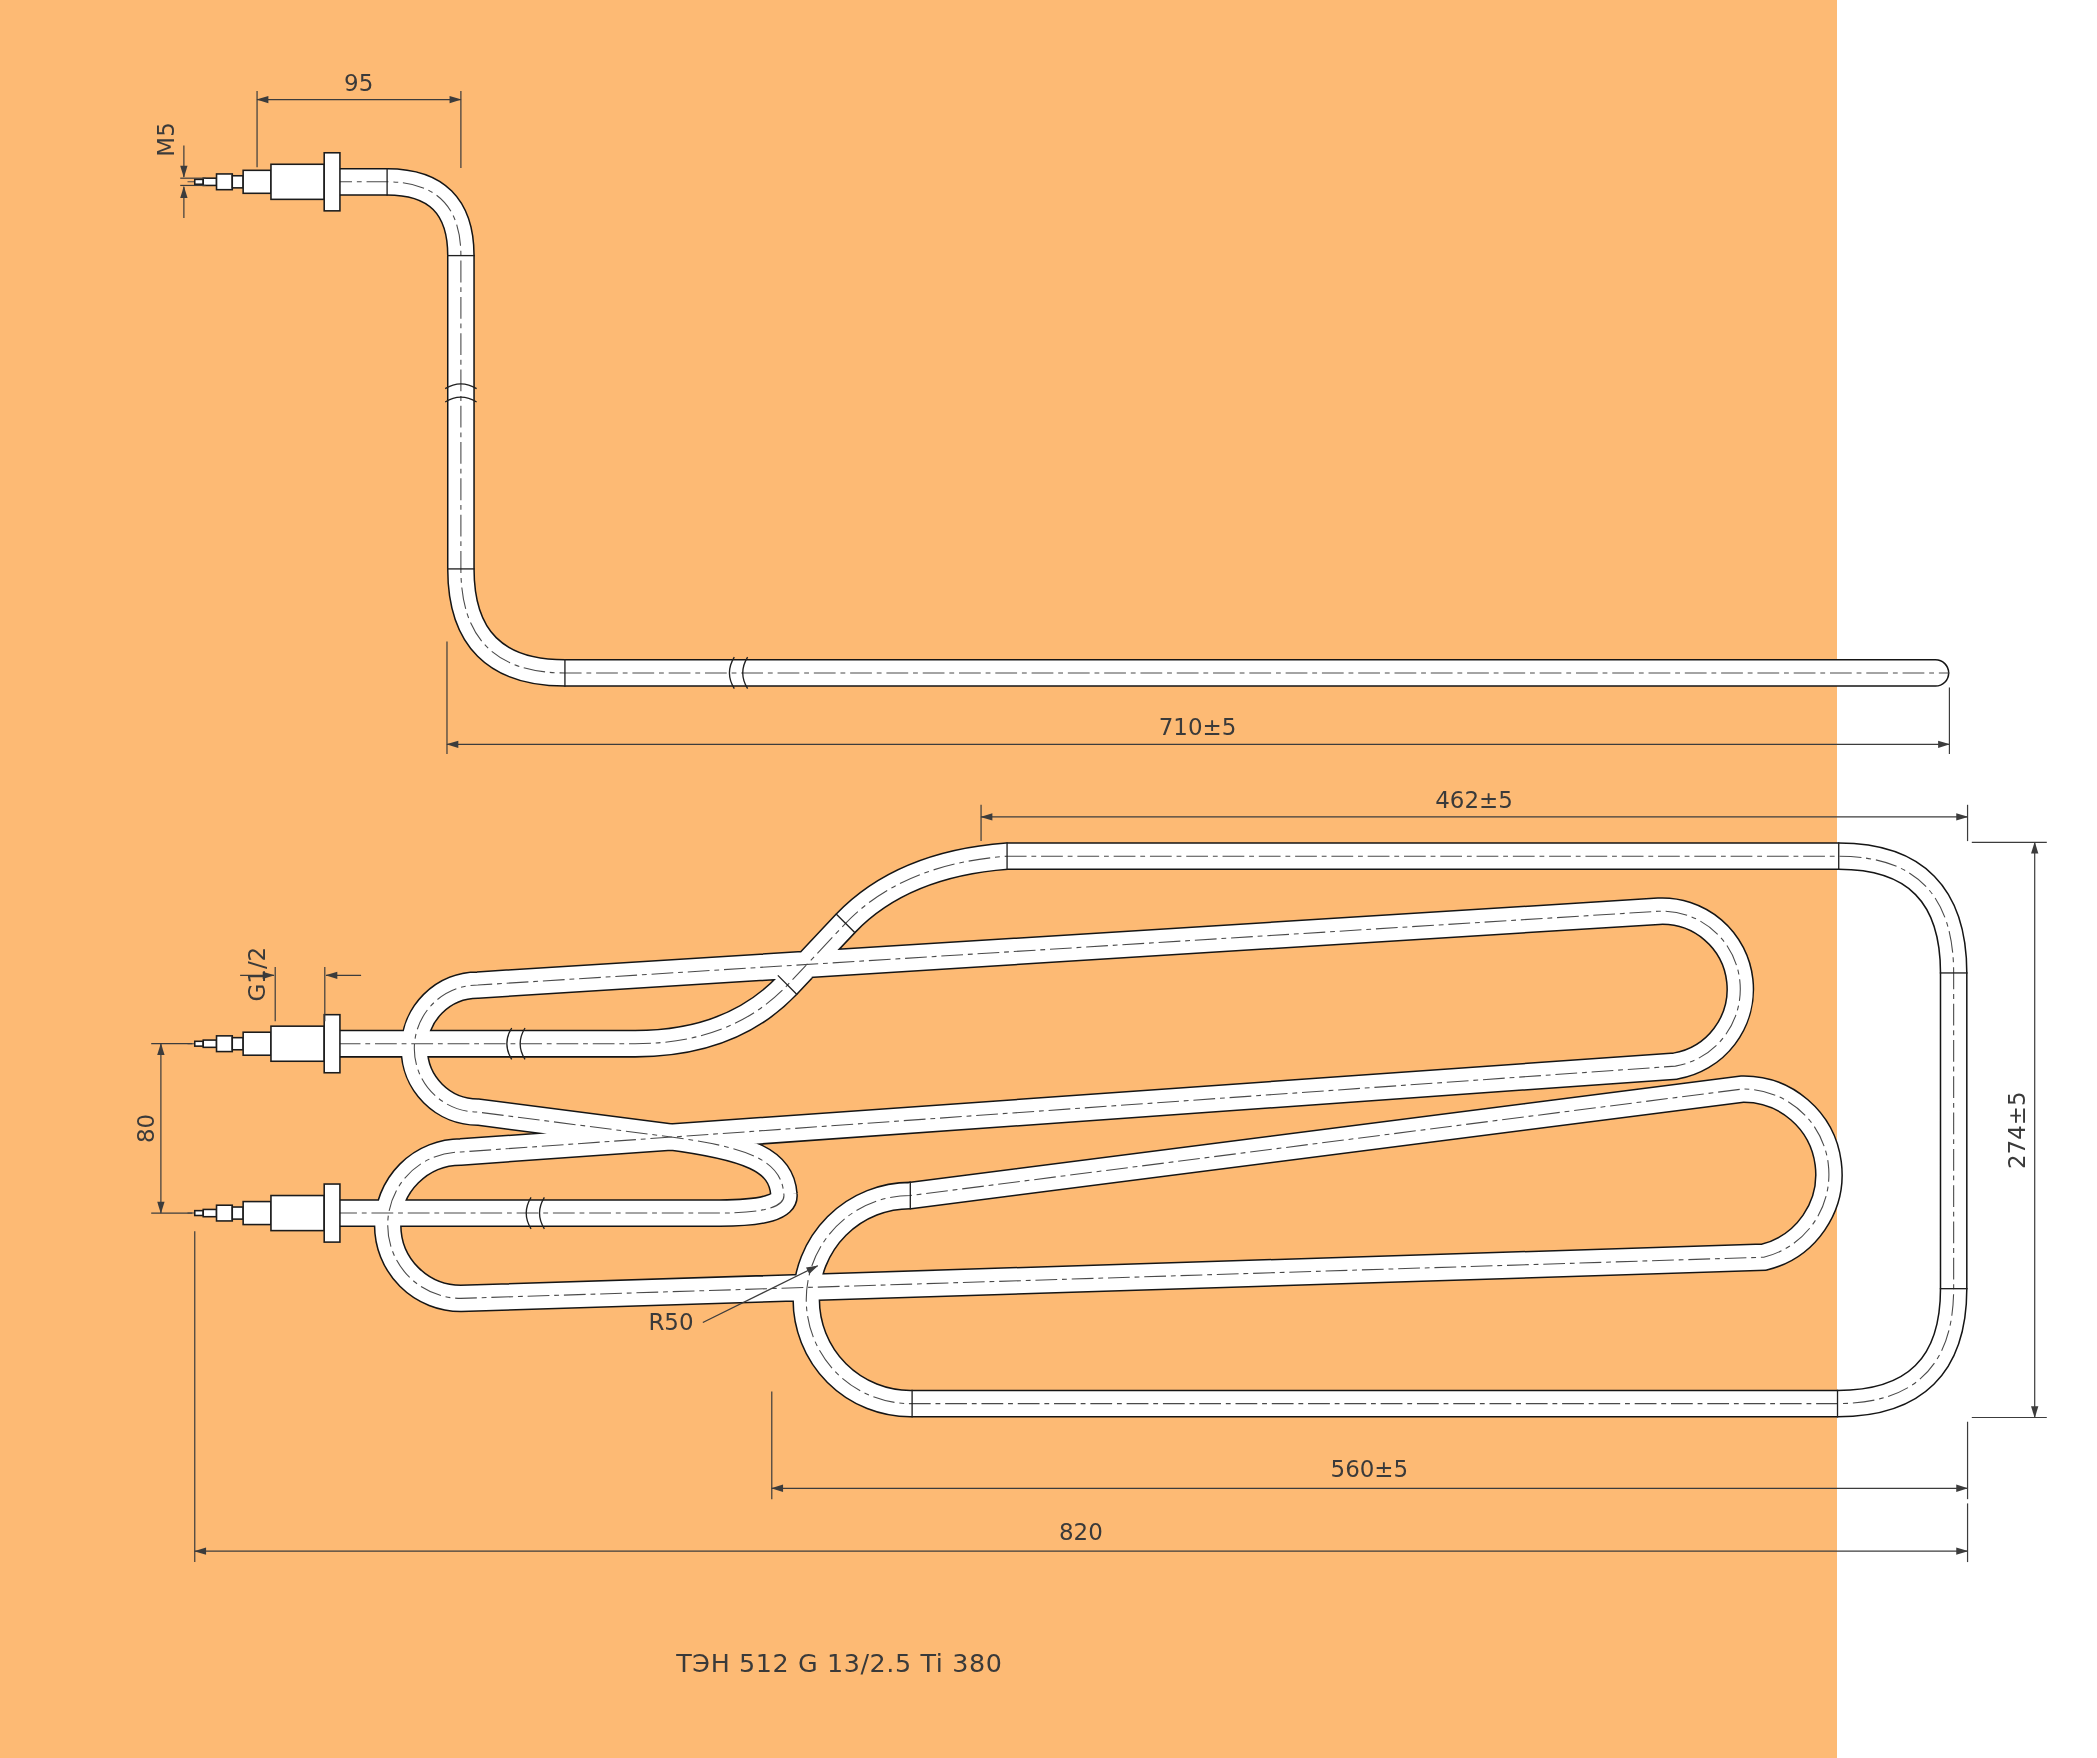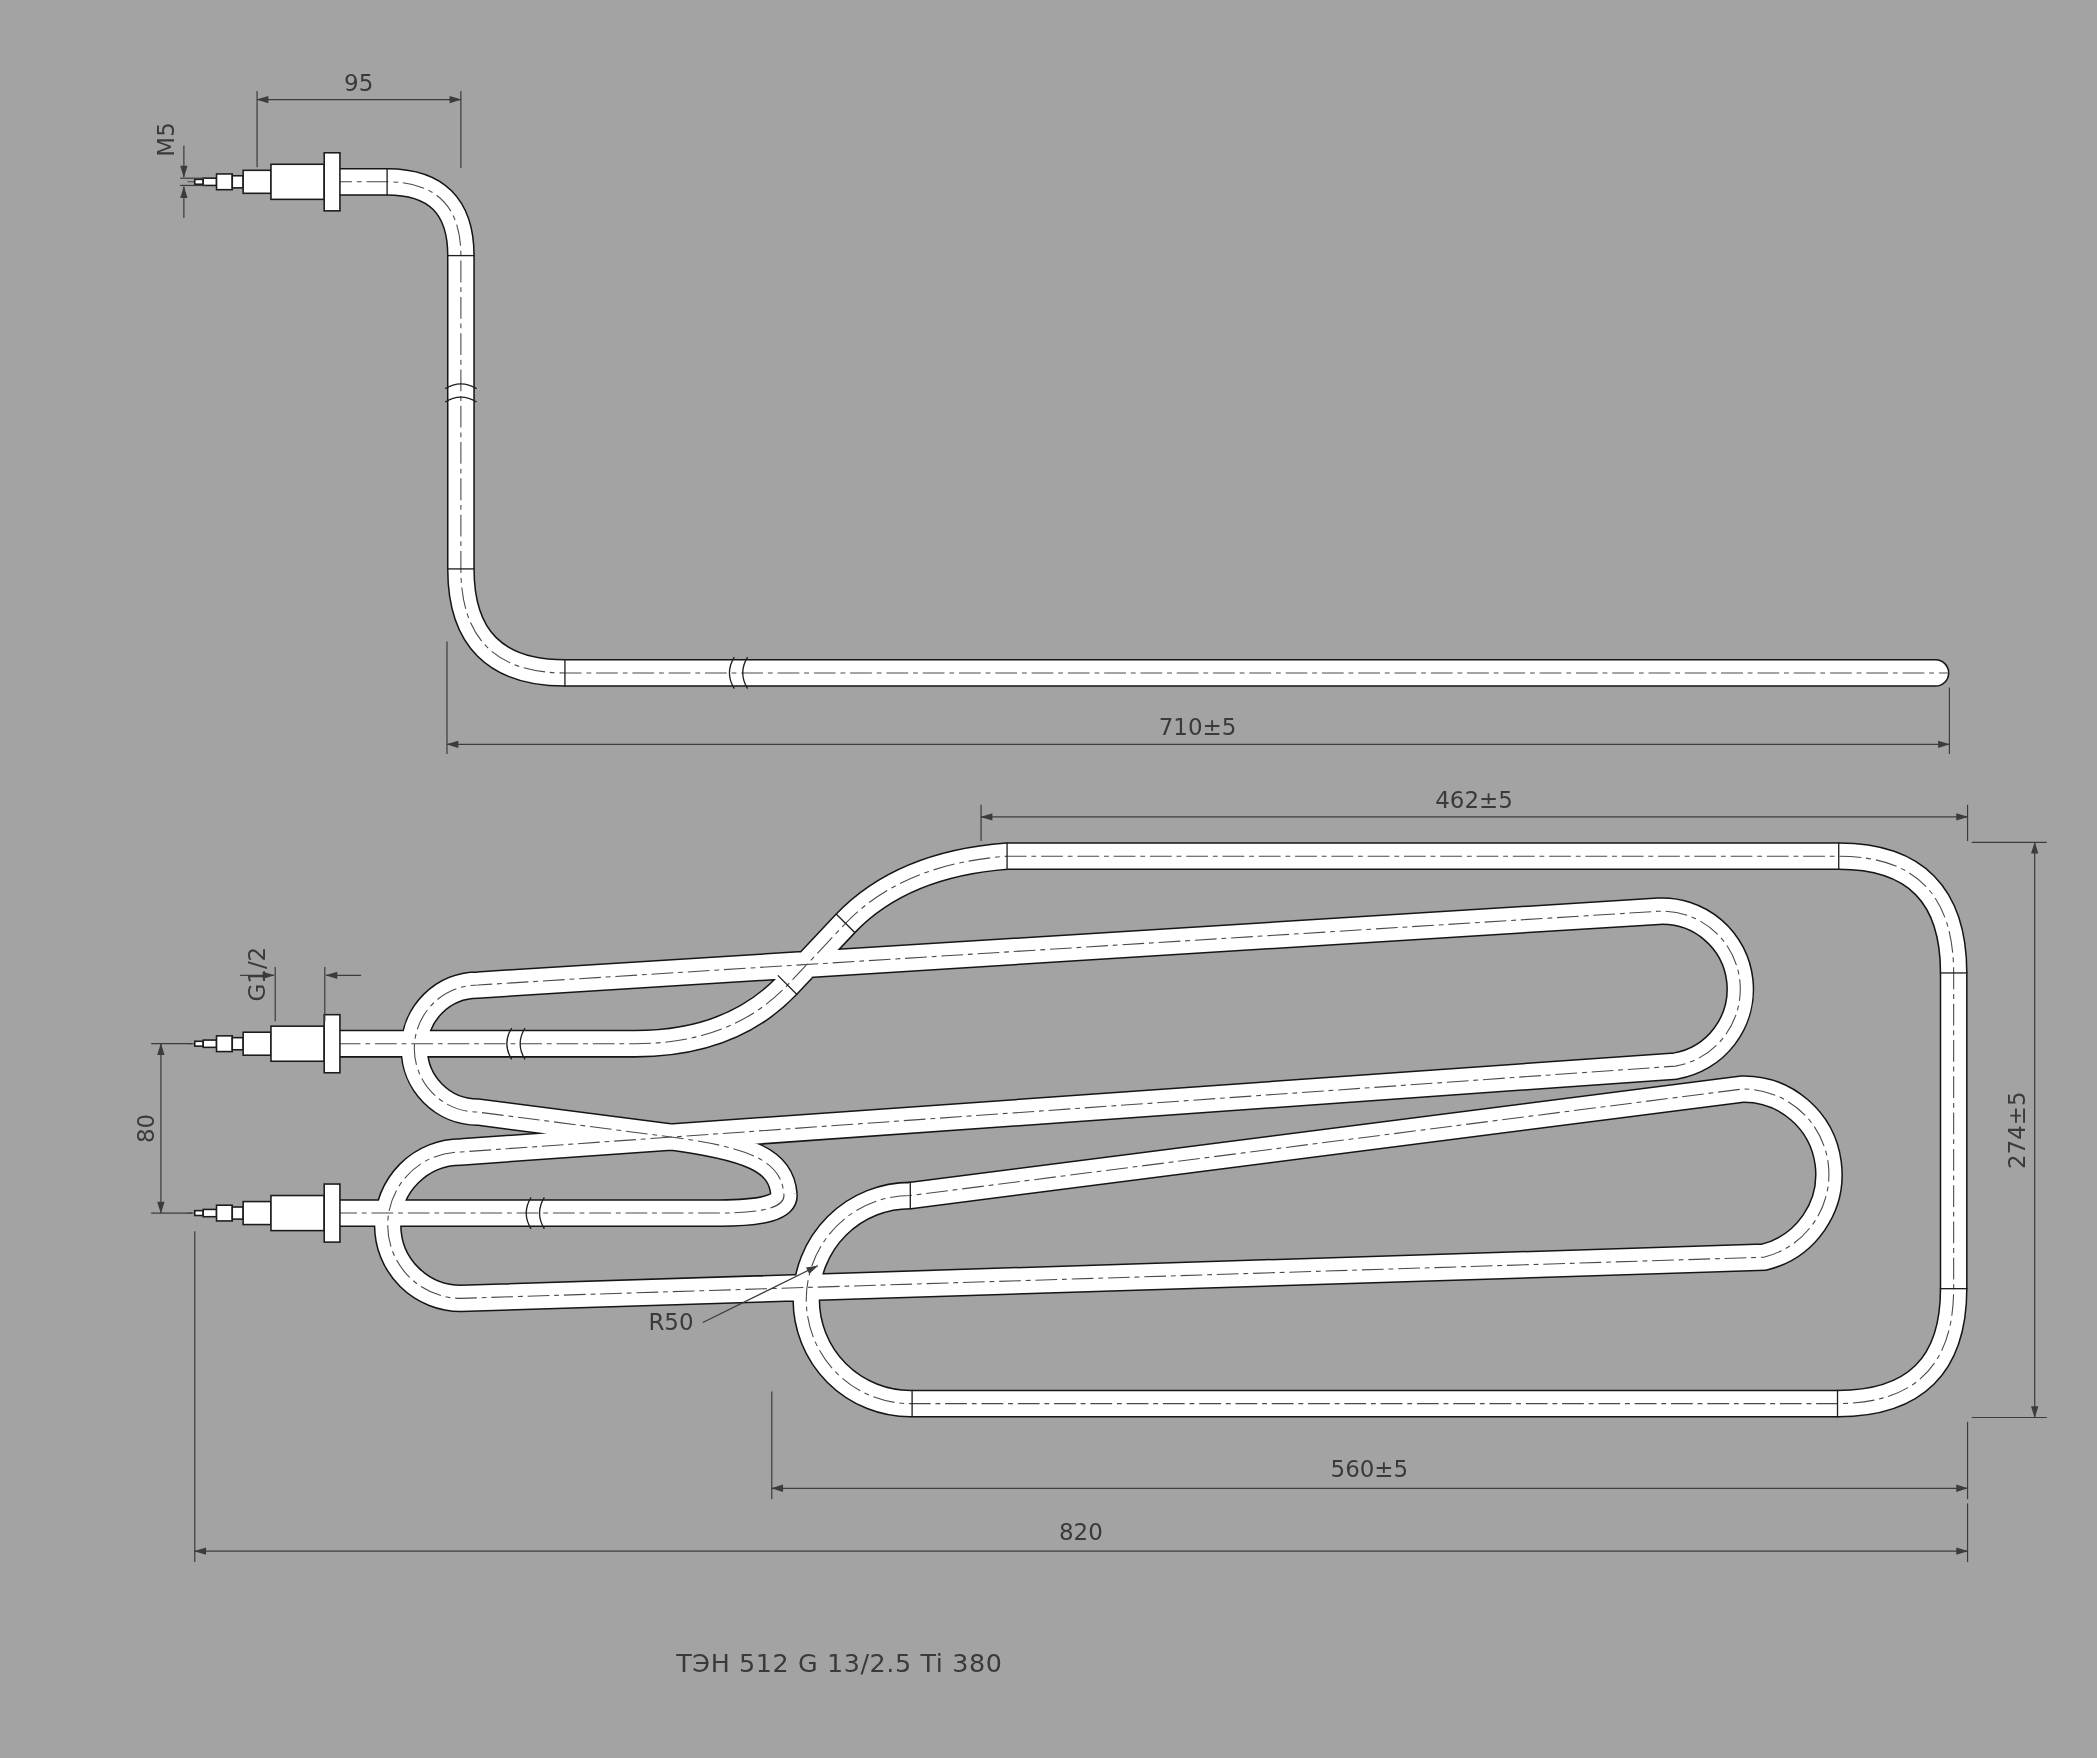--- a/index.html
+++ b/index.html
@@ -3,7 +3,7 @@
 <meta charset="utf-8">
 <style>
   html,body{margin:0;padding:0;background:#ffffff;}
-  .sheet{width:2097px;height:1759px;background:#a3a3a3;position:relative;font-family:"DejaVu Sans",sans-serif;}
+  .sheet{width:1837px;height:1759px;background:#fdba74;position:relative;font-family:"DejaVu Sans",sans-serif;}
   svg{display:block;}
   .tube-out{stroke:#151515;stroke-width:46;fill:none;}
   .tube-in{stroke:#ffffff;stroke-width:41;fill:none;}

